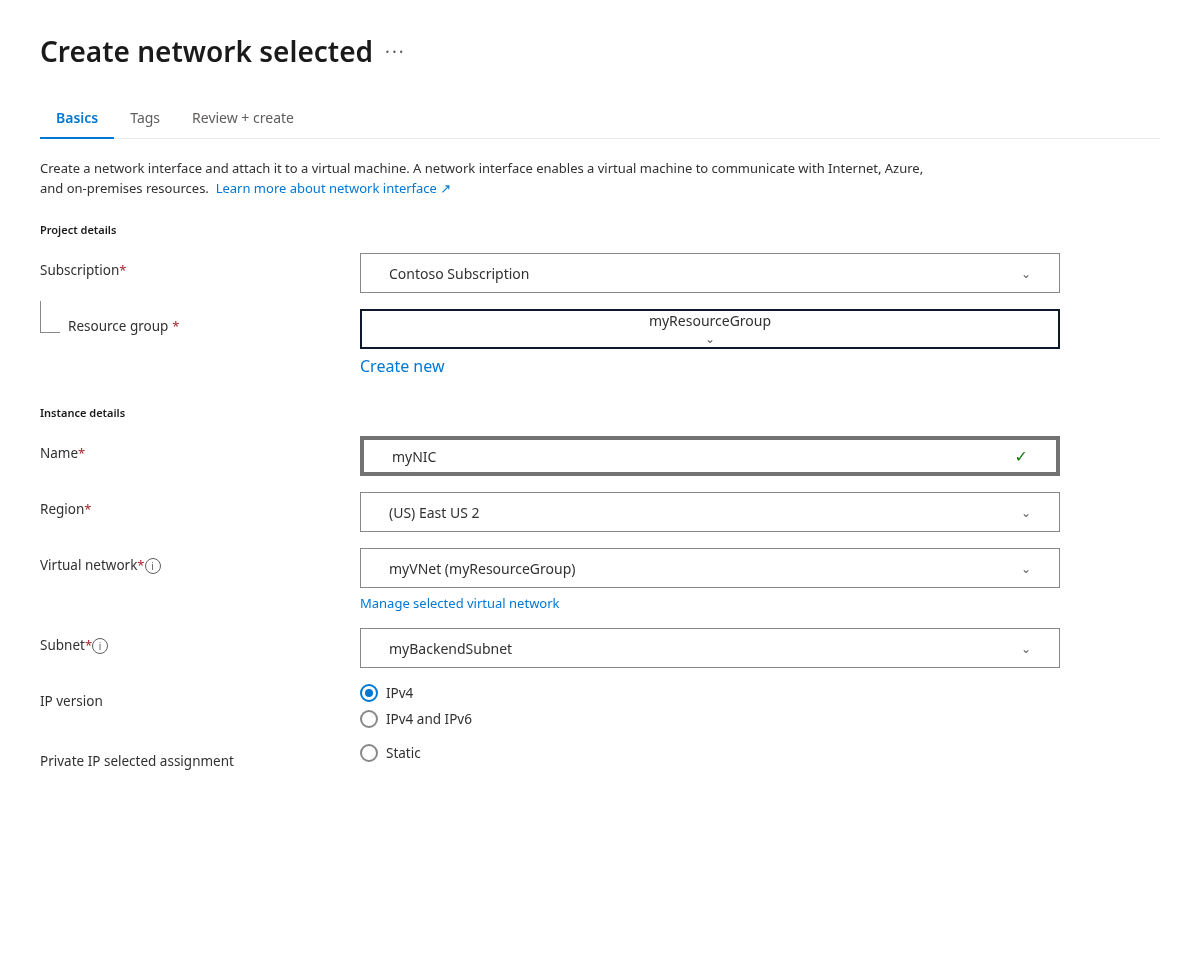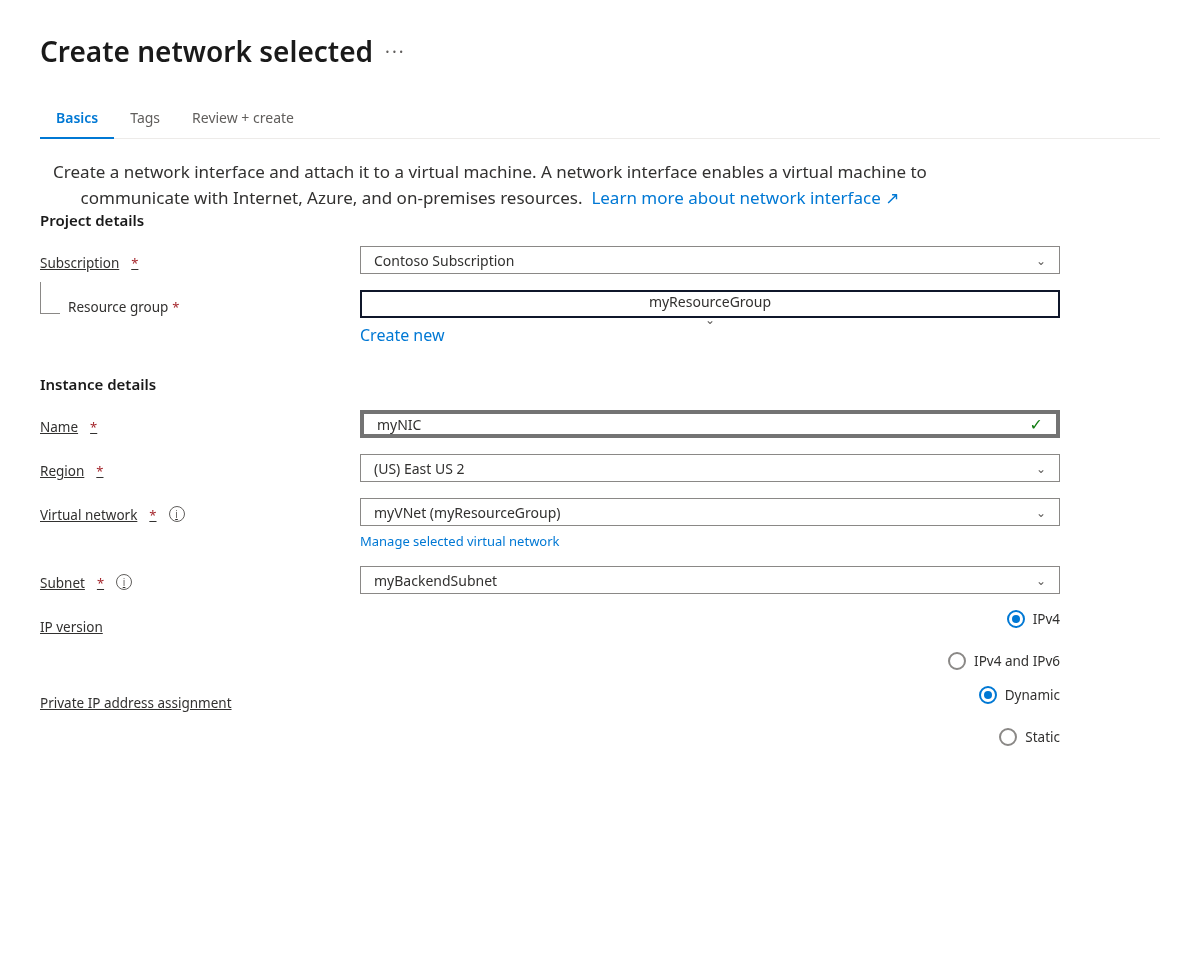--- a/index.html
+++ b/index.html
@@ -47,11 +47,11 @@
       border-bottom: 2px solid #0078d4;
     }
     .description {
-      font-size: 17px;
+      font-size: 13px;
       color: #323130;
       line-height: 1.5;
+      margin-bottom: 24px;
       max-width: 900px;
-      text-align: center;
     }
     .description a {
       color: #0078d4;

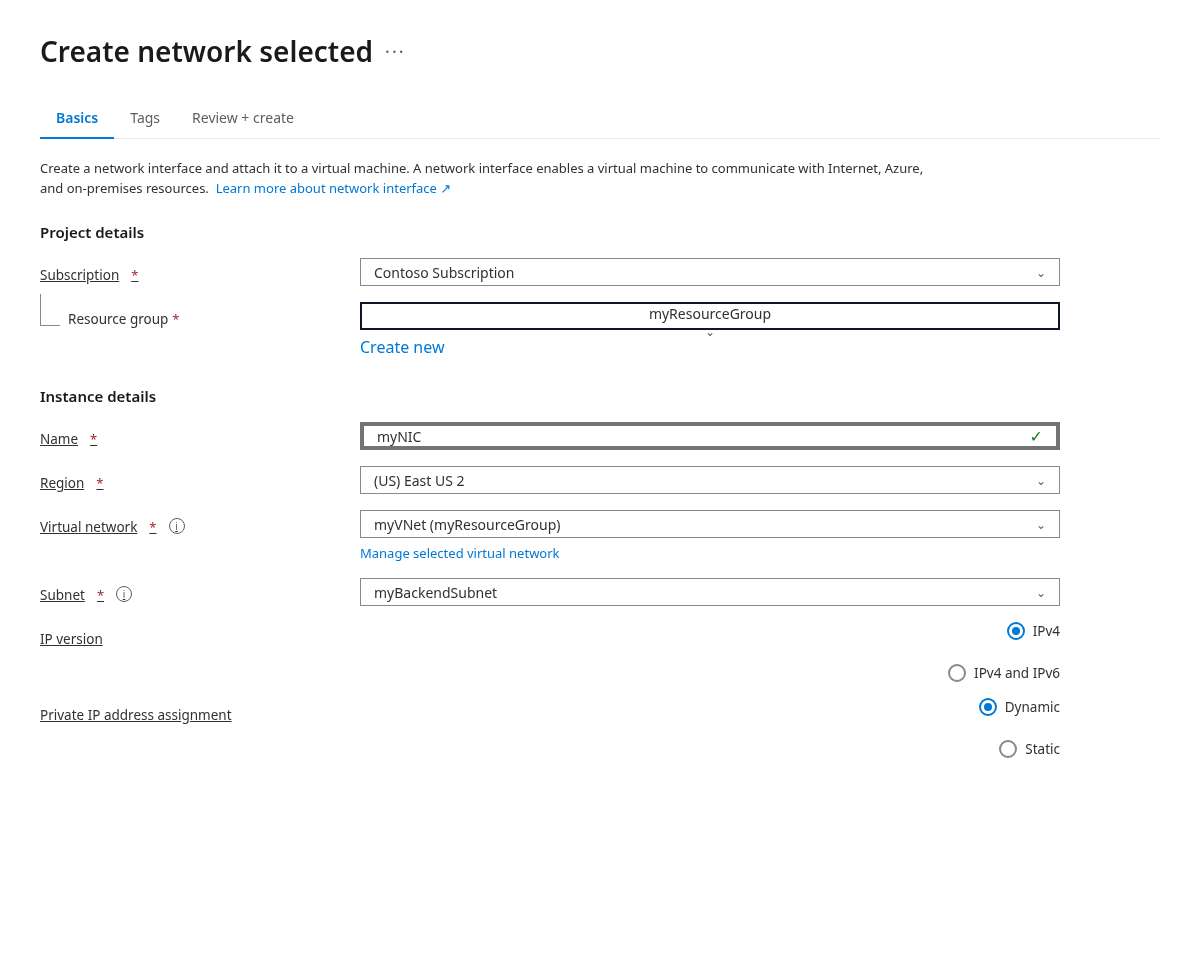--- a/index.html
+++ b/index.html
@@ -58,7 +58,7 @@
       text-decoration: none;
     }
     .section-title {
-      font-size: 15px;
+      font-size: 11px;
       font-weight: 600;
       color: #1a1a1a;
       margin-bottom: 16px;

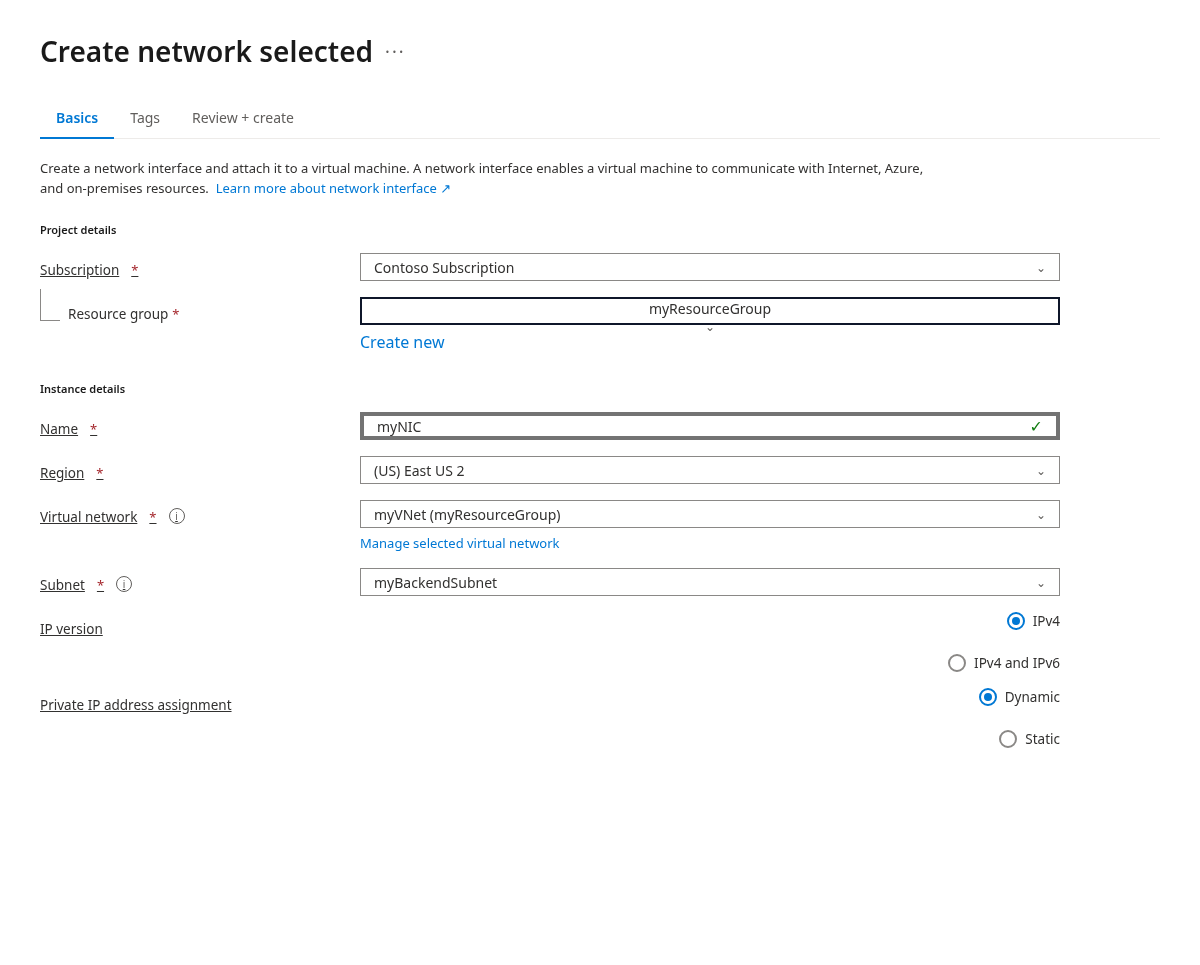--- a/index.html
+++ b/index.html
@@ -78,9 +78,8 @@
       font-size: 13.5px;
       color: #323130;
       display: flex;
-      align-items: flex-start;
-      gap: 12px;
-      text-decoration: underline;
+      align-items: flex-end;
+      gap: 0;
     }
     .required-star {
       color: #a4262c;

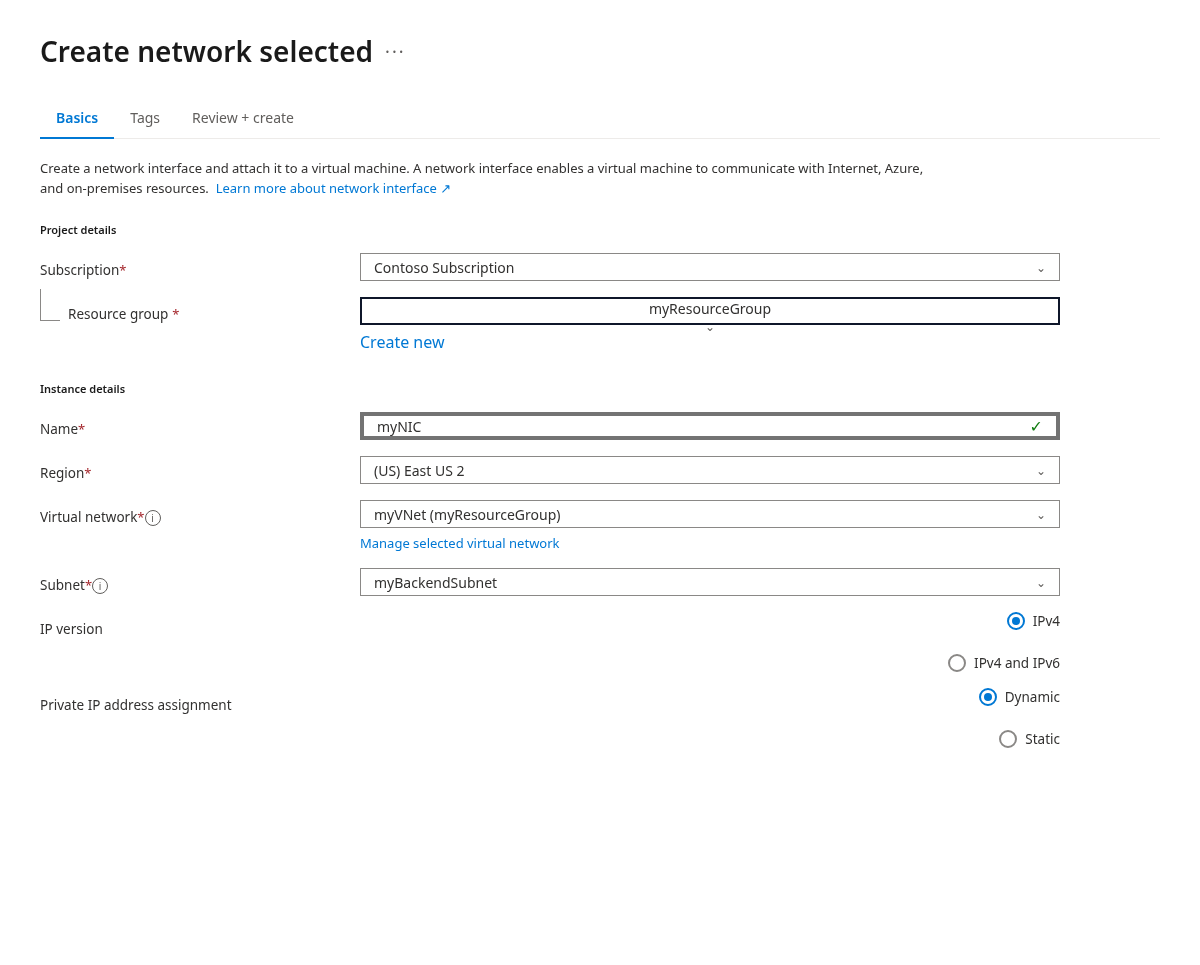--- a/index.html
+++ b/index.html
@@ -103,10 +103,10 @@
     }
     .select-box {
       width: 100%;
-      height: 28px;
+      height: 40px;
       border: 1px solid #8a8886;
       background: #fff;
-      padding: 0 13px;
+      padding: 0 28px;
       font-size: 14px;
       color: #323130;
       display: flex;

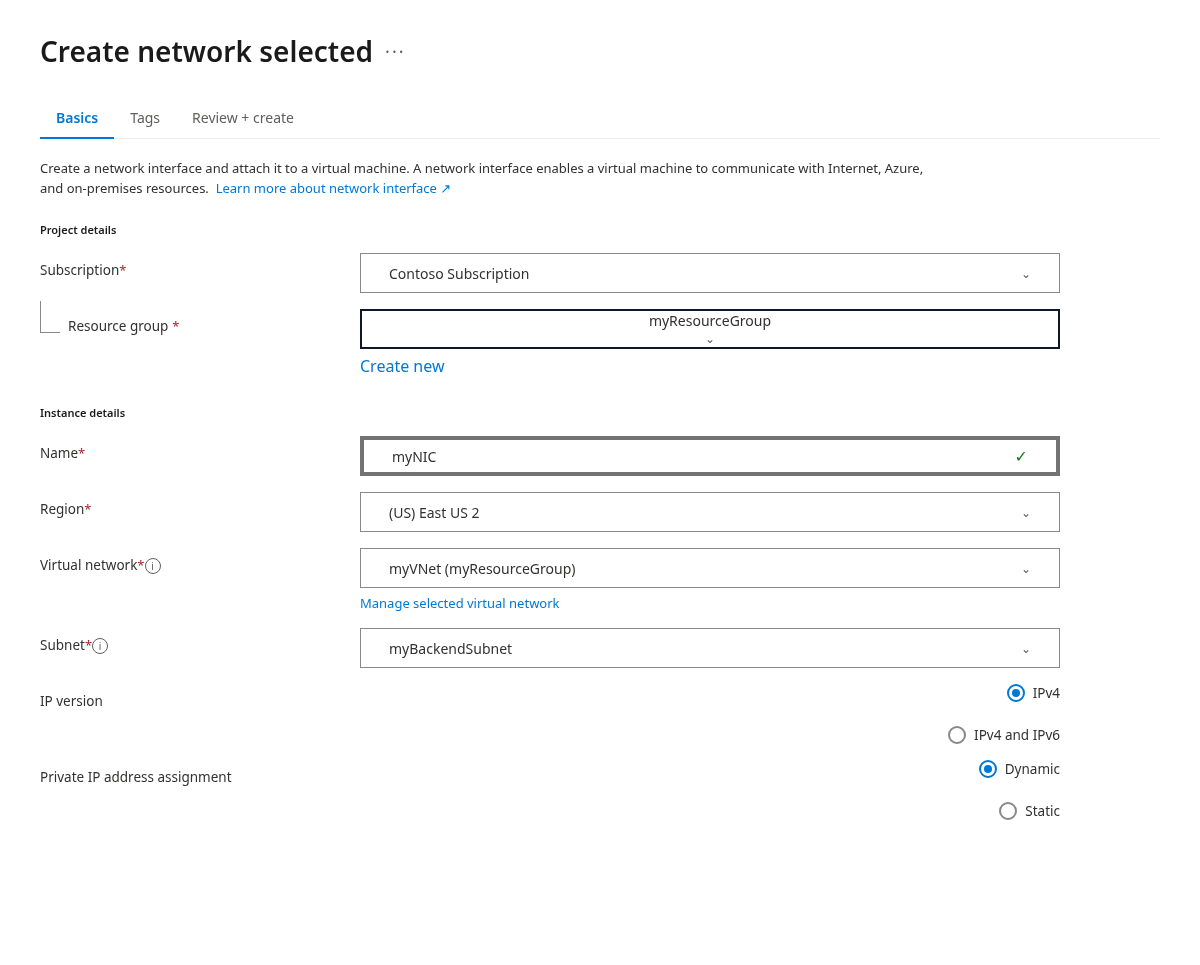--- a/index.html
+++ b/index.html
@@ -180,8 +180,7 @@
     .radio-group {
       display: flex;
       flex-direction: column;
-      gap: 24px;
-      align-items: flex-end;
+      gap: 8px;
     }
     .radio-option {
       display: flex;

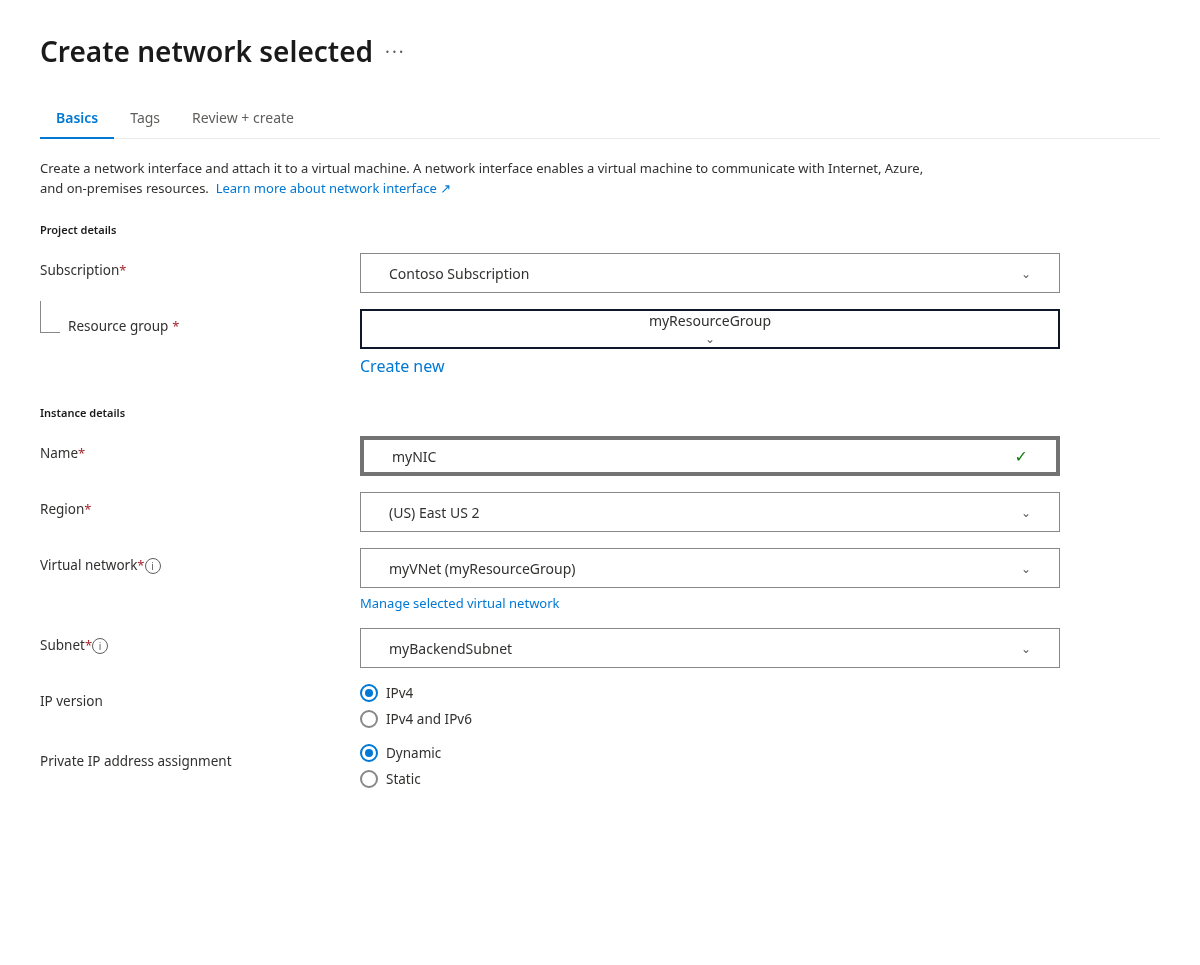--- a/index.html
+++ b/index.html
@@ -358,7 +358,7 @@
 
   <div class="form-row">
     <div class="form-label">
-      <span>Private IP address assignment</span>
+      <span>Private IP selected assignment</span>
     </div>
     <div class="form-control-wrap">
       <div class="radio-group">

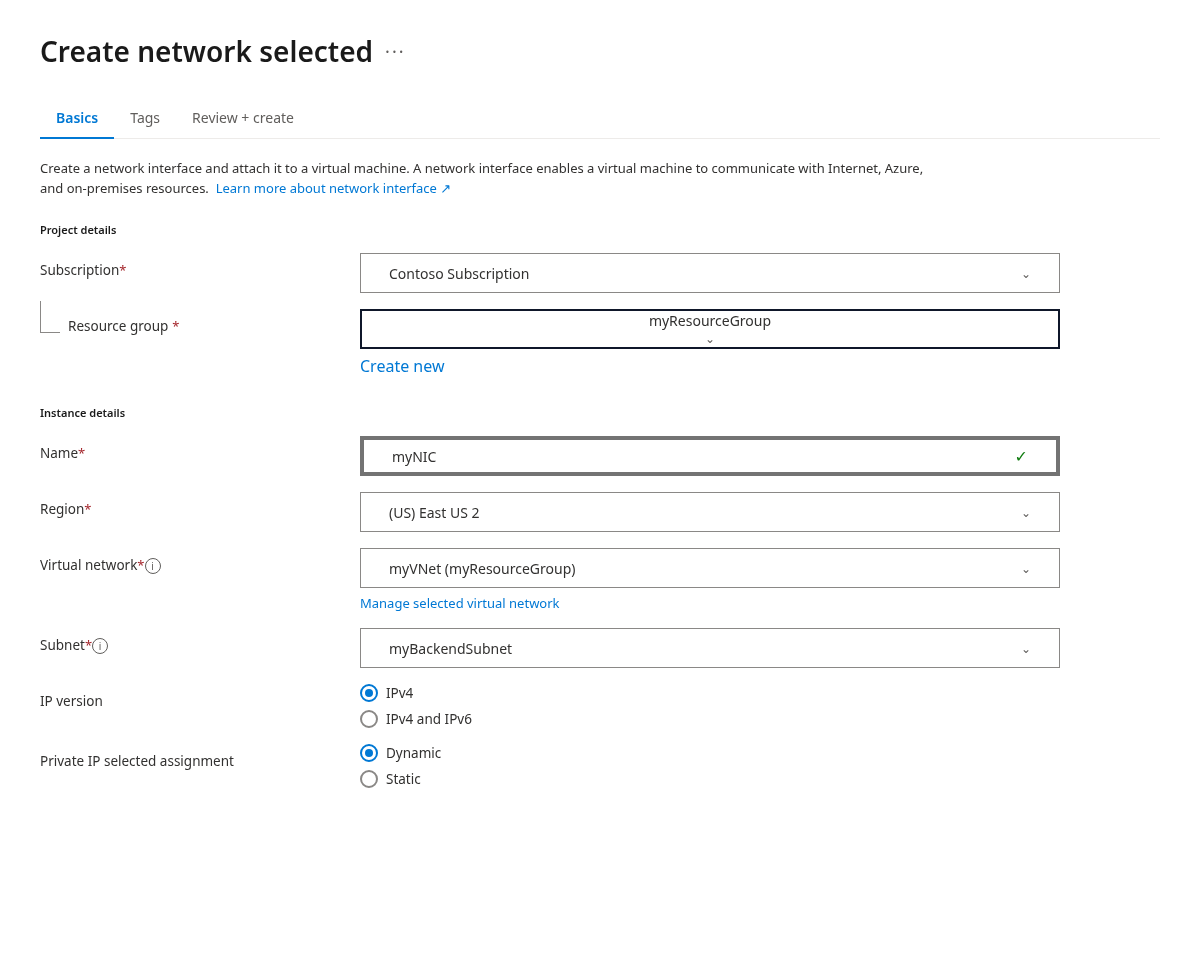--- a/index.html
+++ b/index.html
@@ -363,12 +363,6 @@
     <div class="form-control-wrap">
       <div class="radio-group">
         <div class="radio-option">
-          <div class="radio-outer">
-            <div class="radio-inner"></div>
-          </div>
-          <span class="radio-label">Dynamic</span>
-        </div>
-        <div class="radio-option">
           <div class="radio-outer unchecked"></div>
           <span class="radio-label">Static</span>
         </div>

